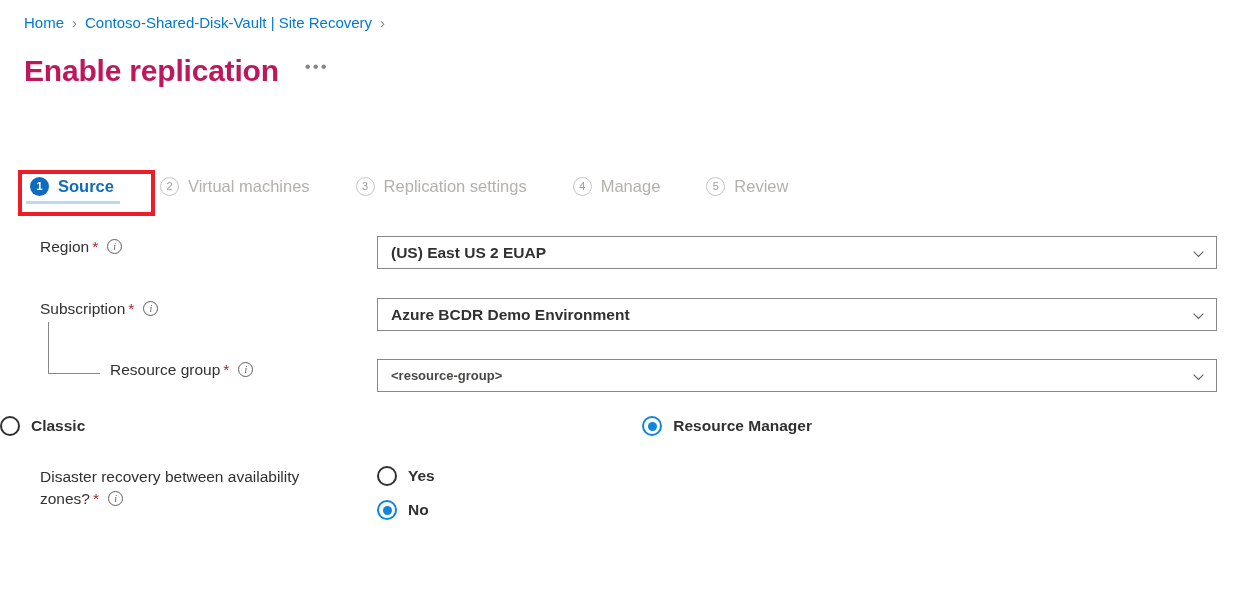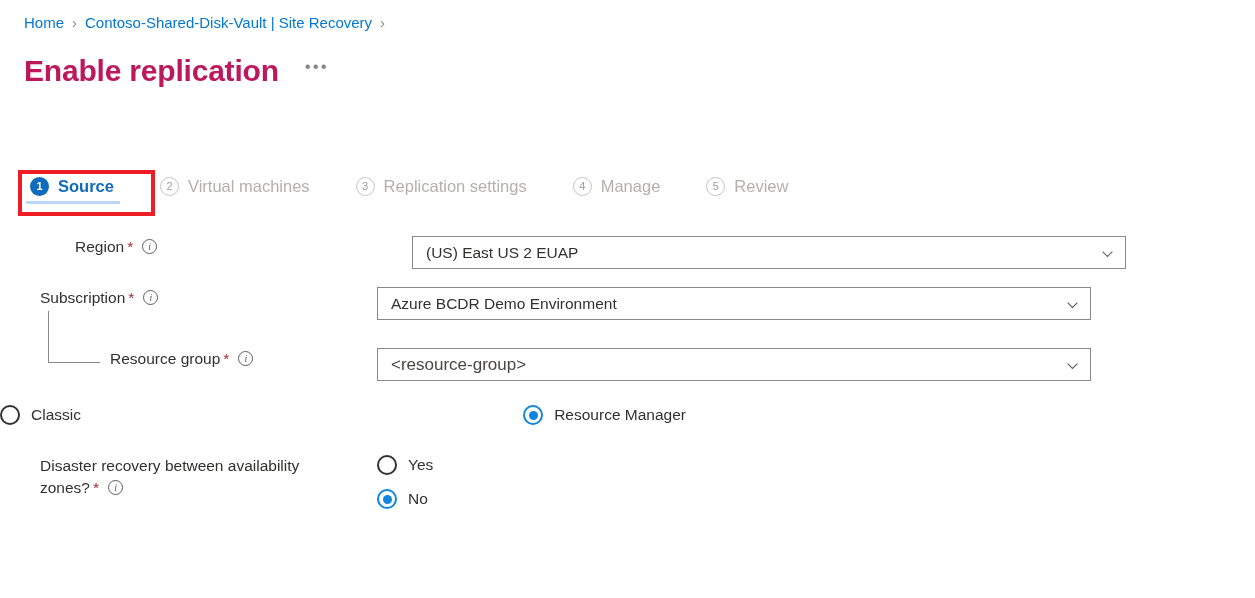--- a/index.html
+++ b/index.html
@@ -216,7 +216,7 @@
   }
 
   
-  .row-region { margin-bottom: 0; padding-left: 35px; }
+  .row-region { margin-bottom: 0; }
   .row-sub { margin-top: 18px; }
   .row-rg  { margin-top: 28px; }
   .row-vm  { margin-top: 24px; }

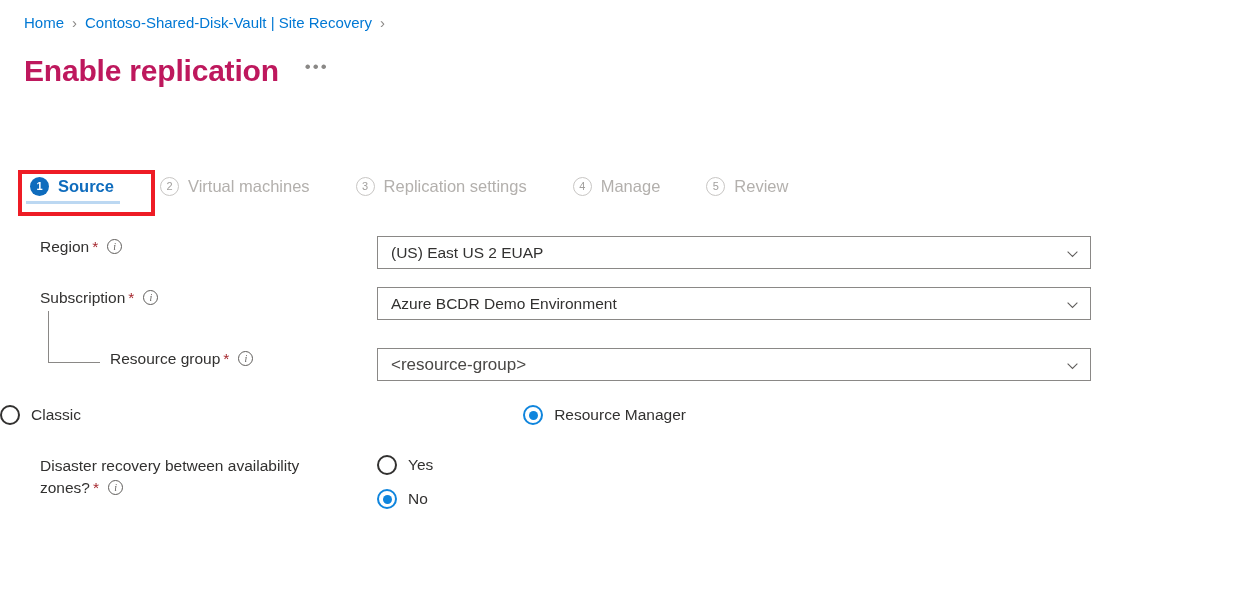--- a/index.html
+++ b/index.html
@@ -181,7 +181,8 @@
   }
 
   .field-cell {
-    width: 714px;
+    width: 840px;
+    font-weight: bold;
   }
   .select-box {
     position: relative;

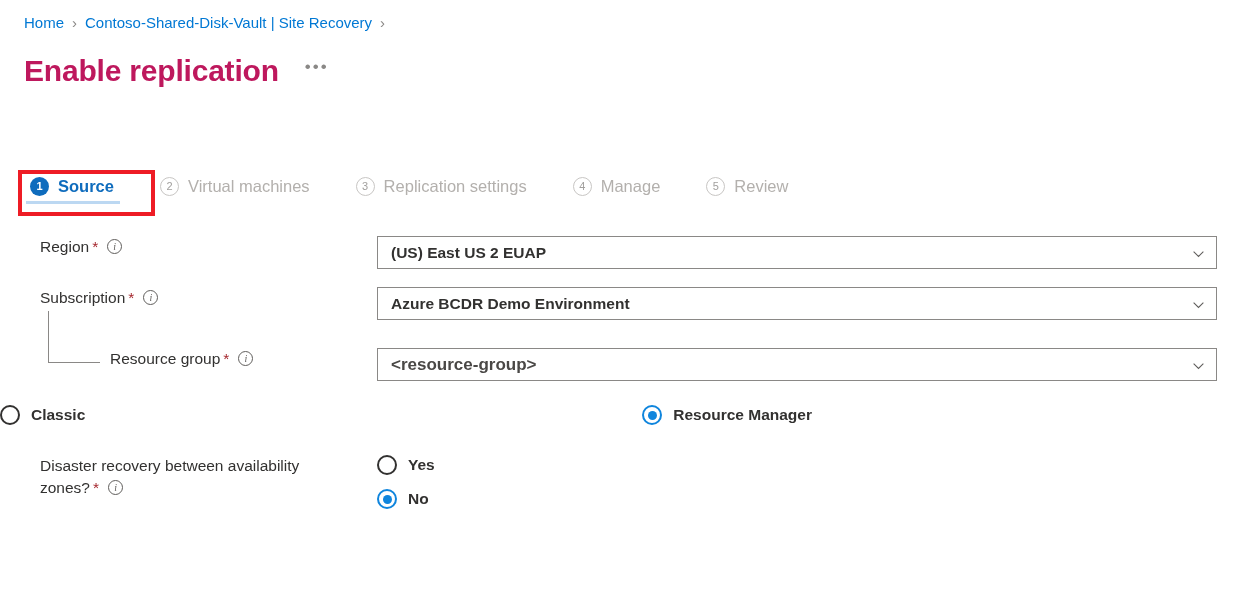--- a/index.html
+++ b/index.html
@@ -218,7 +218,7 @@
 
   
   .row-region { margin-bottom: 0; }
-  .row-sub { margin-top: 18px; }
+  .row-sub { margin-top: 29px; }
   .row-rg  { margin-top: 28px; }
   .row-vm  { margin-top: 24px; }
   .row-dr  { margin-top: 30px; }

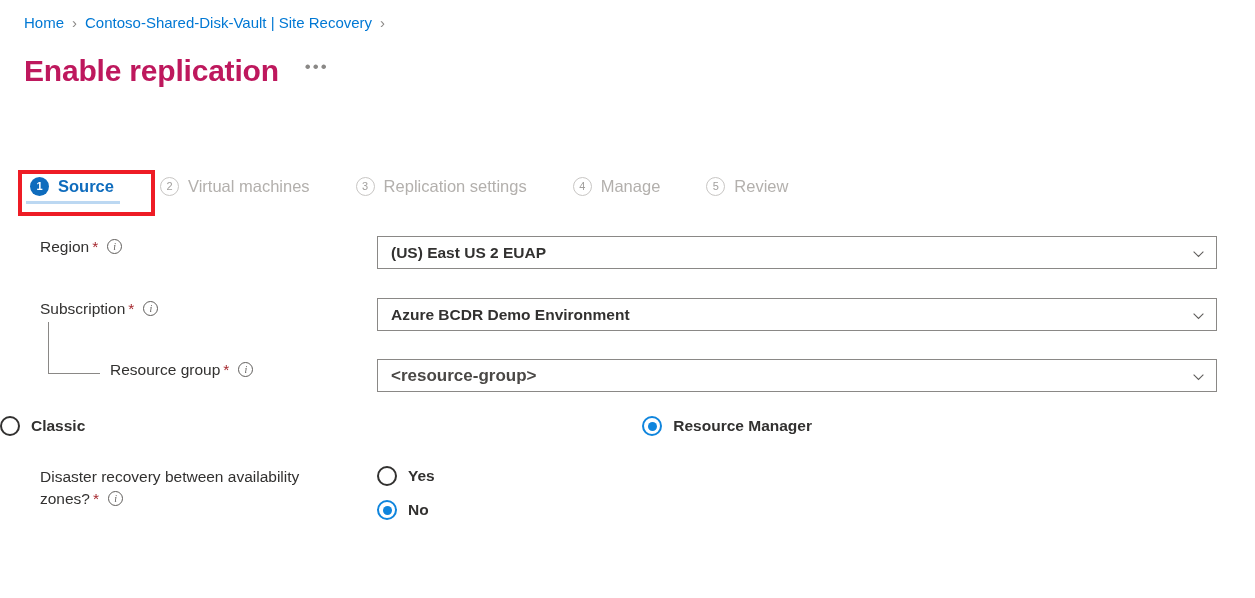--- a/index.html
+++ b/index.html
@@ -203,7 +203,7 @@
     text-overflow: ellipsis;
   }
   .select-value.placeholder {
-    font-size: 17px;
+    font-size: 13px;
     color: #4a4846;
   }
   .chev {

